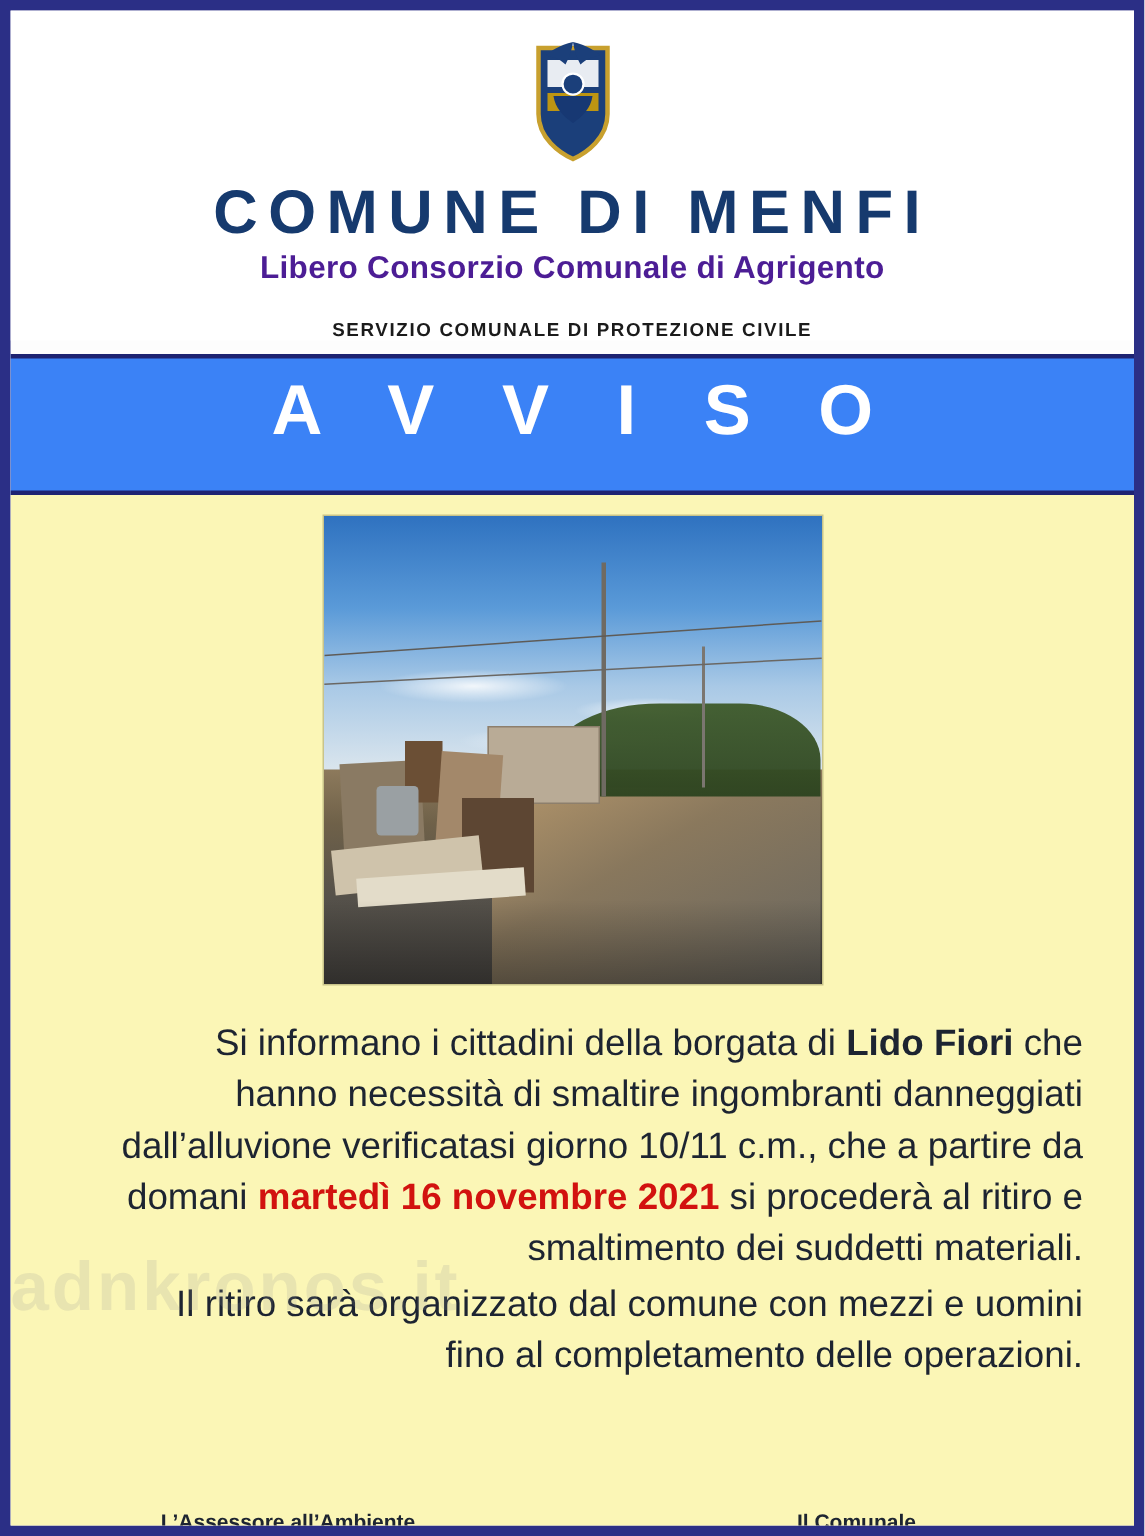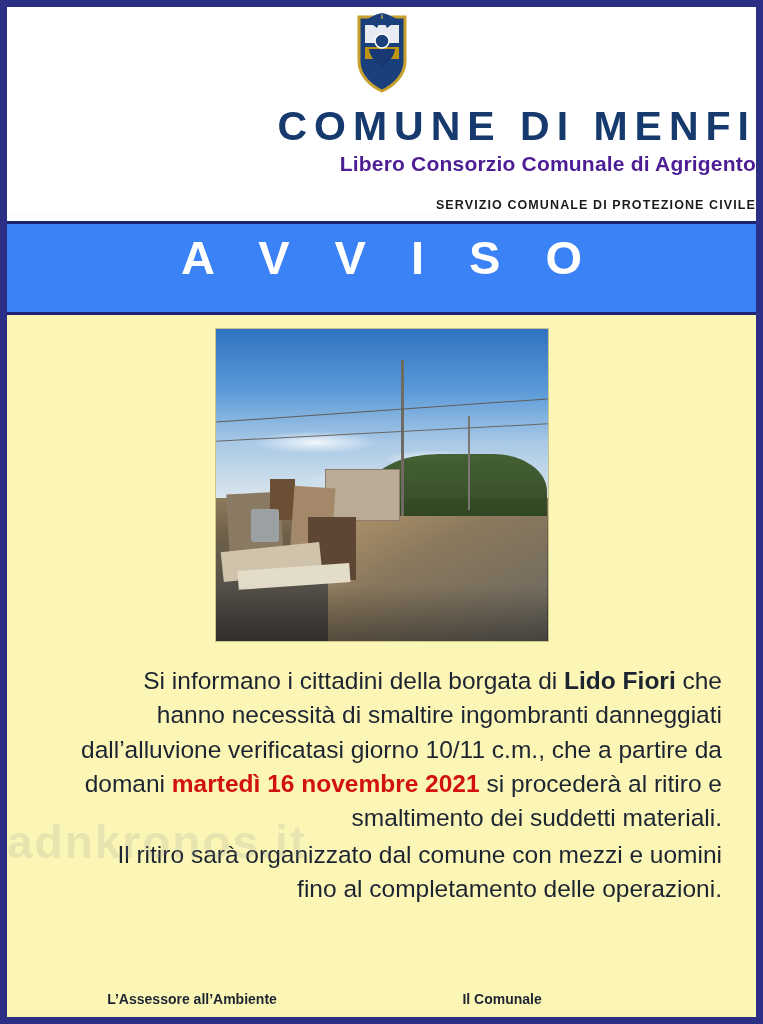--- a/index.html
+++ b/index.html
@@ -25,8 +25,8 @@
   
   .header {
     background: #ffffff;
-    padding-top: 4px;
-    text-align: right;
+    padding-top: 19px;
+    text-align: center;
   }
   .crest {
     width: 62px;

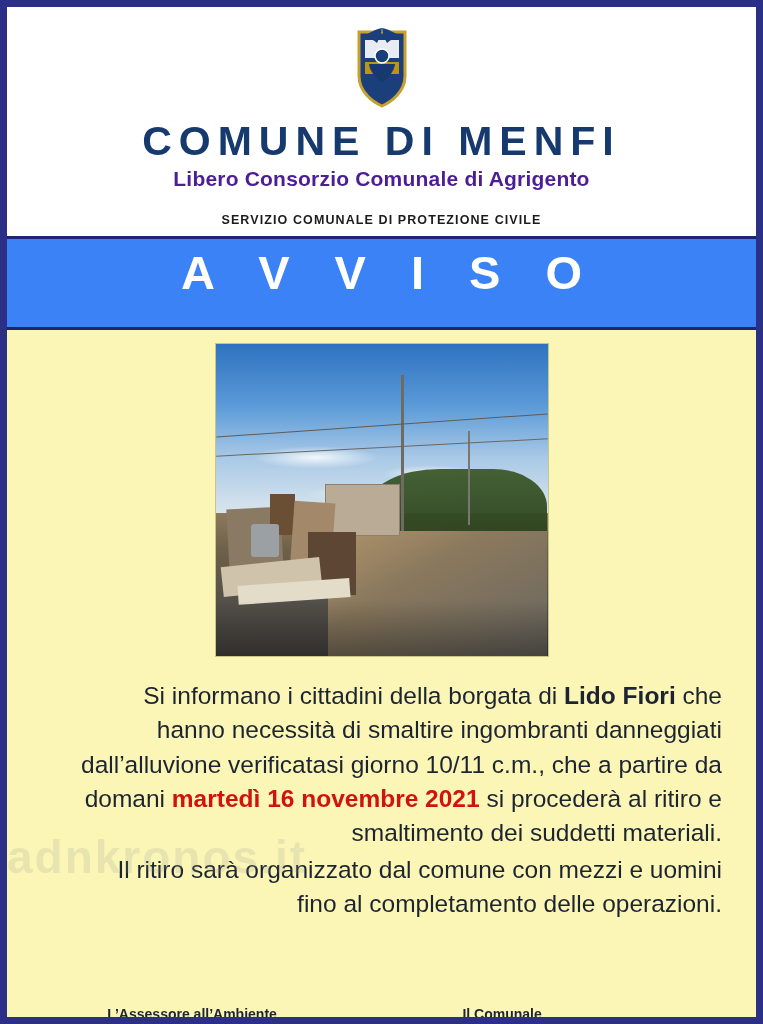--- a/index.html
+++ b/index.html
@@ -174,7 +174,7 @@
     left: 0; right: 0;
     bottom: 68px;
     display: flex;
-    justify-content: flex-start;
+    justify-content: space-between;
     padding: 0 30px;
   }
   .sig-block { text-align:center; width: 45%; }

